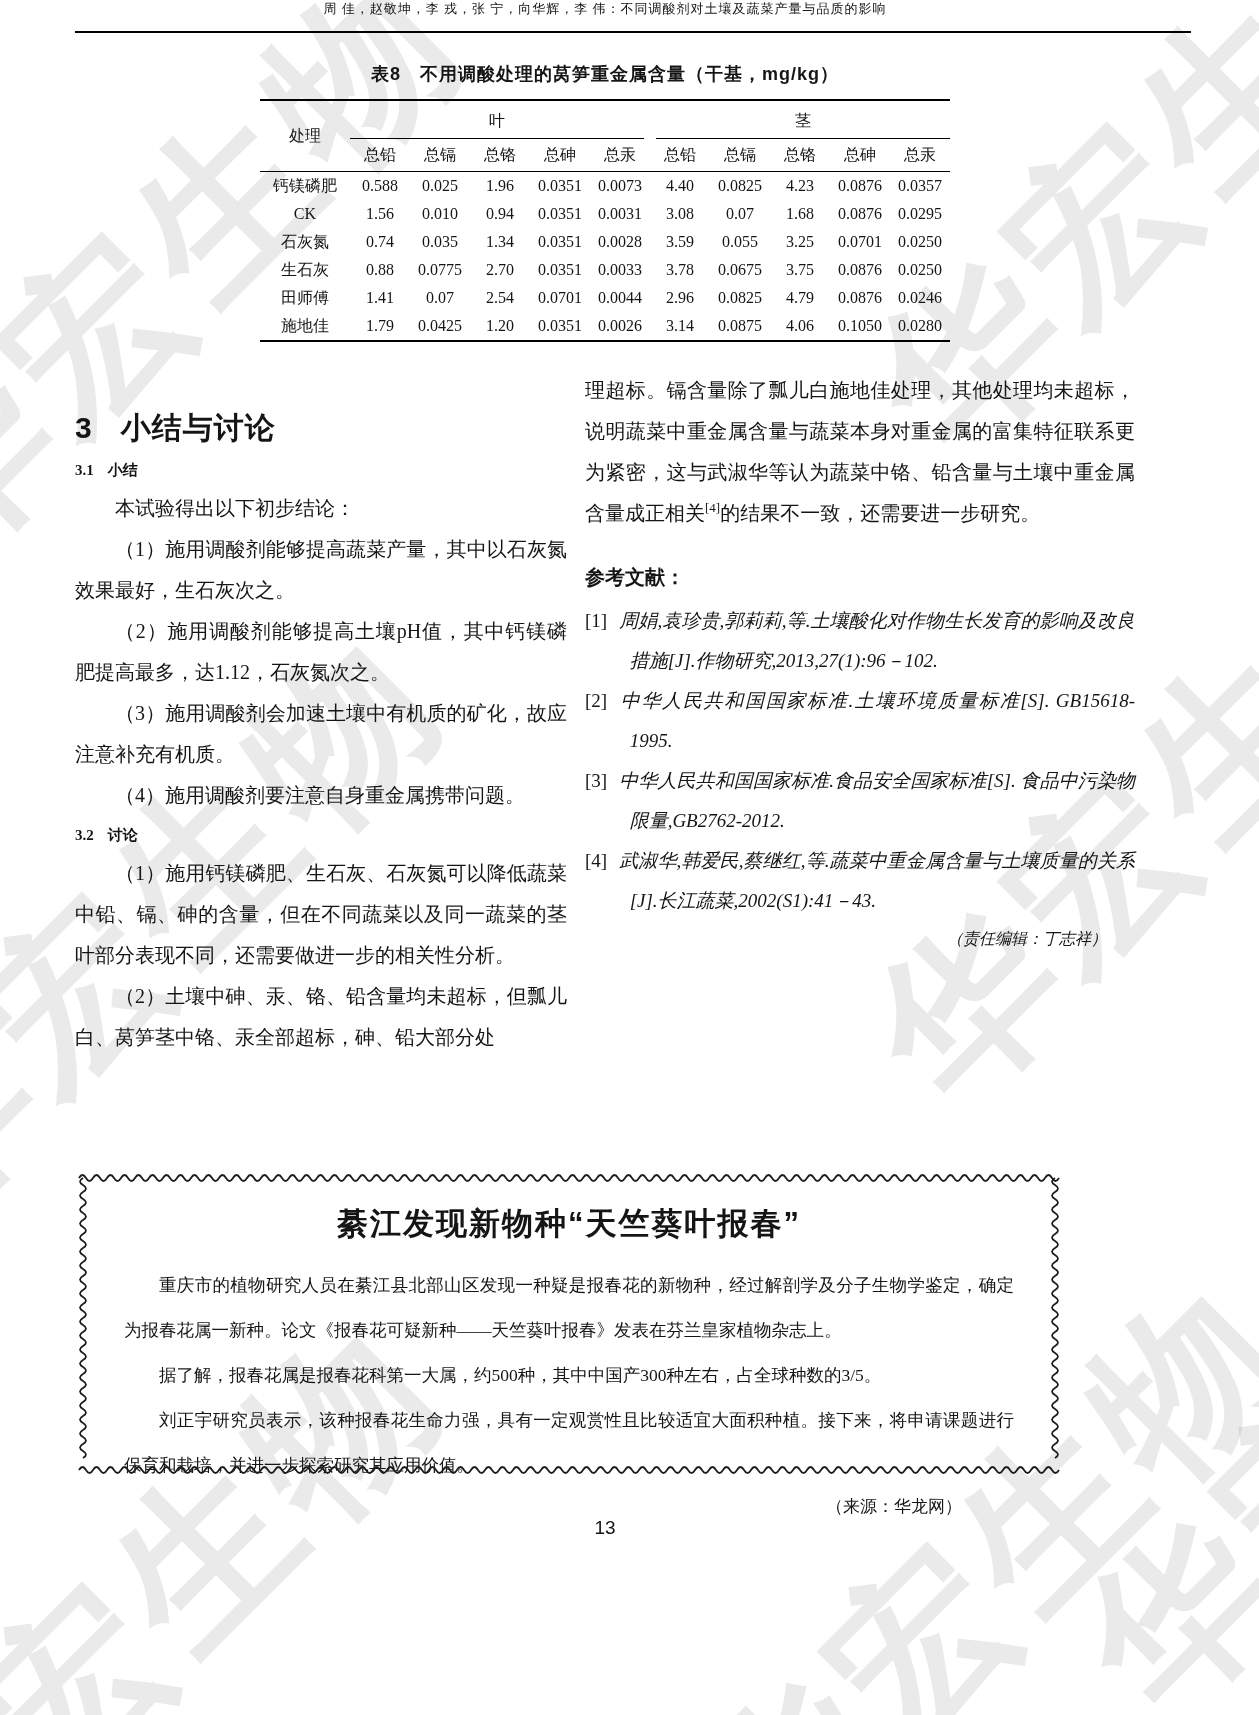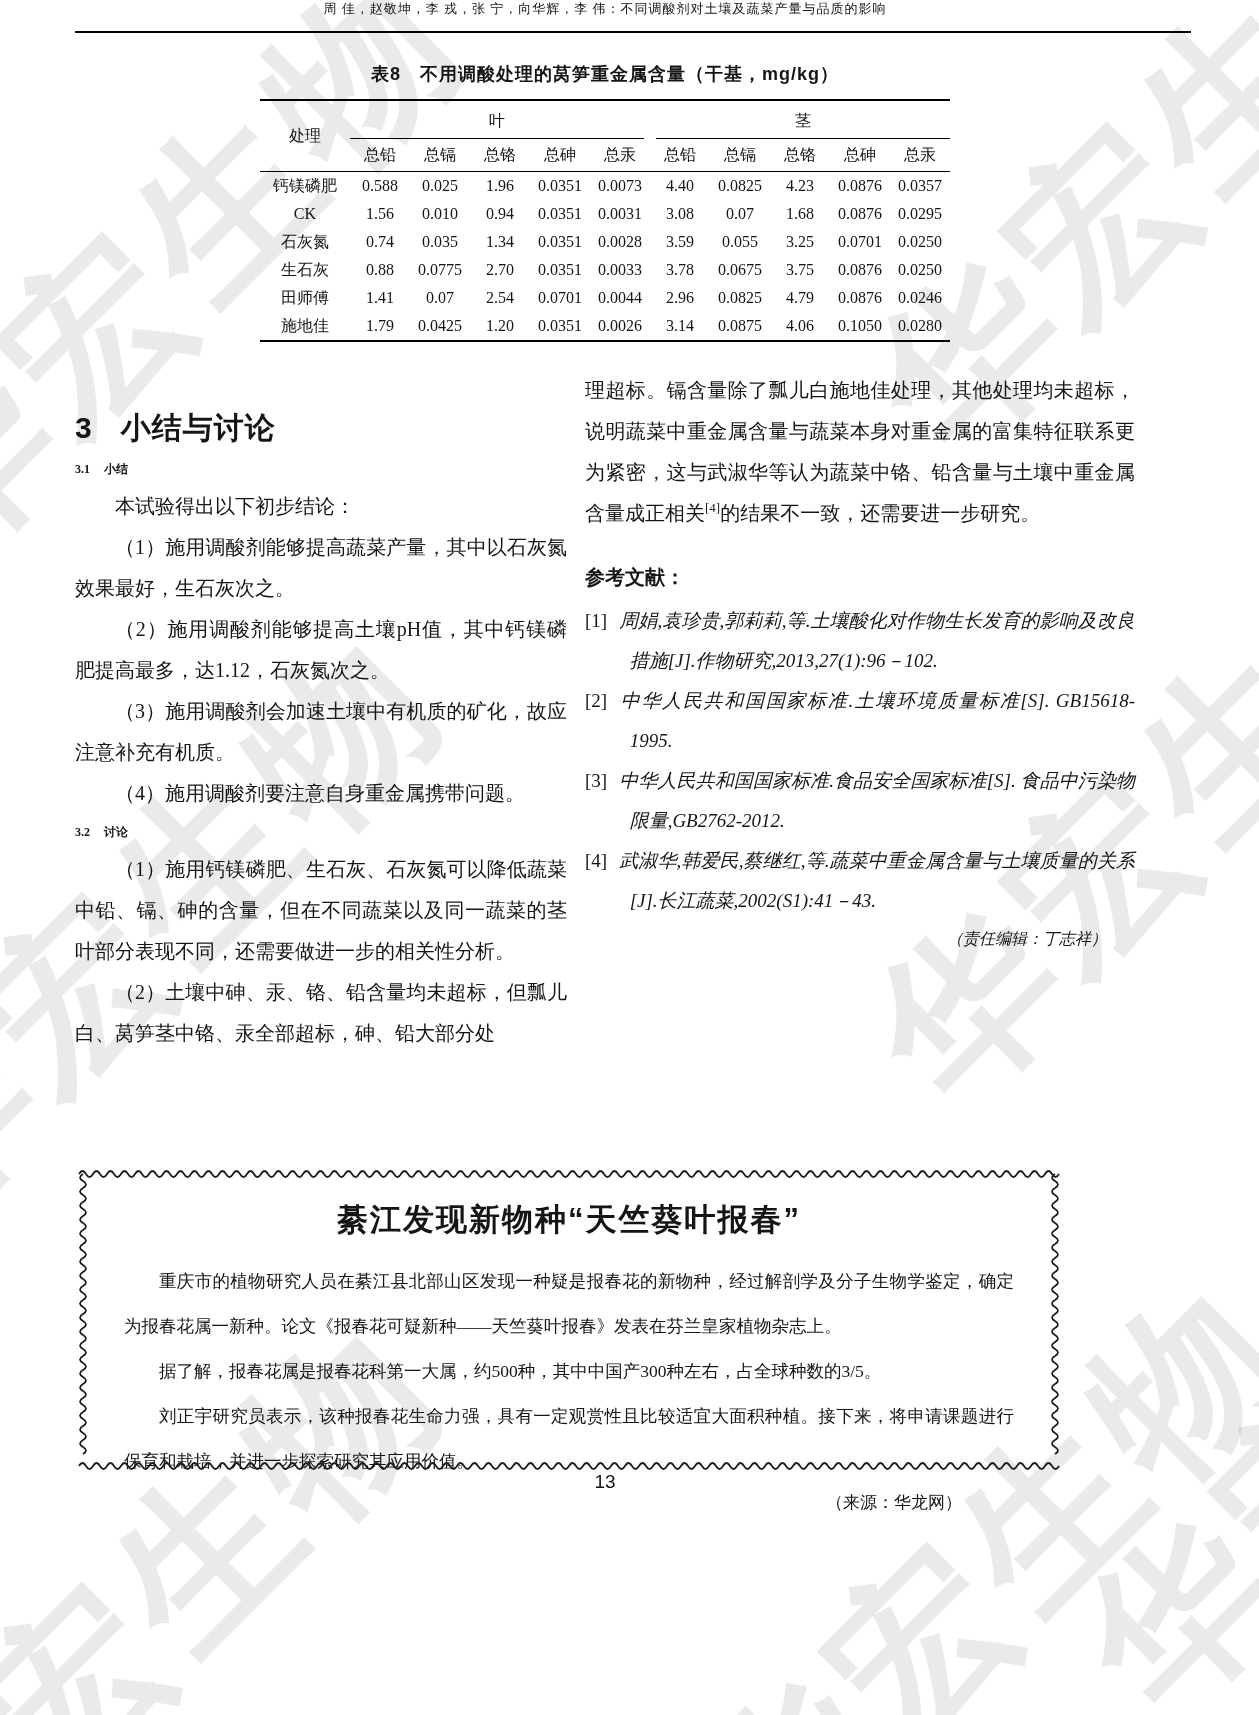--- a/index.html
+++ b/index.html
@@ -60,7 +60,7 @@
   .h2 .no{margin-right:28px;}
   .h3{
     font-family:"Liberation Sans","DejaVu Sans",sans-serif;font-weight:bold;
-    font-size:12px;margin:10px 0 8px 0;
+    font-size:15px;margin:10px 0 8px 0;
   }
   .h3 .no{margin-right:14px;font-family:"Liberation Serif","DejaVu Serif",serif;}
   p.body{font-size:20px;line-height:41px;text-align:justify;margin:0;text-indent:2em;}

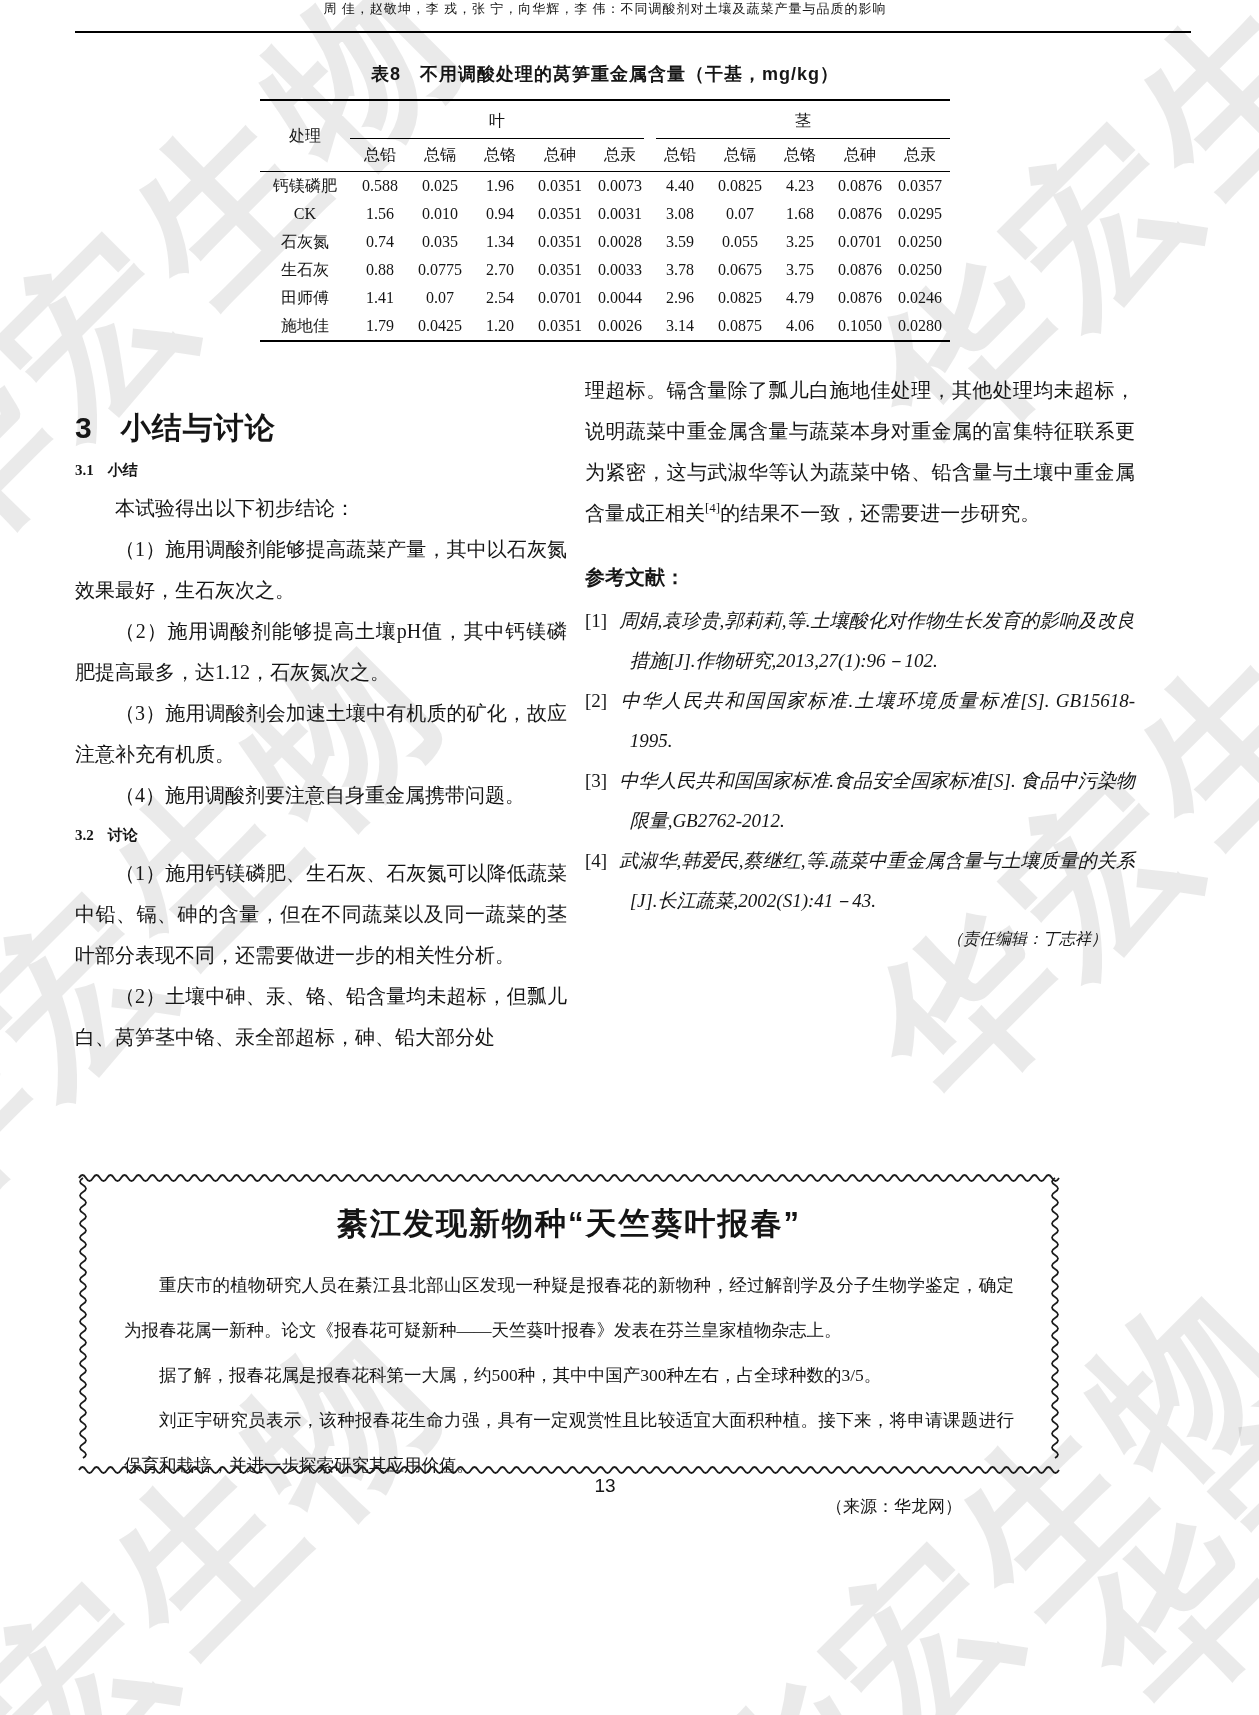--- a/index.html
+++ b/index.html
@@ -96,7 +96,7 @@
   .news-source{text-align:right;font-size:17px;margin-top:7px;padding-right:52px;}
   
   .page-no{
-    text-align:center;font-size:19px;
+    text-align:center;font-size:19px;margin-top:42px;
     font-family:"Liberation Sans","DejaVu Sans",sans-serif;
   }
 </style>

